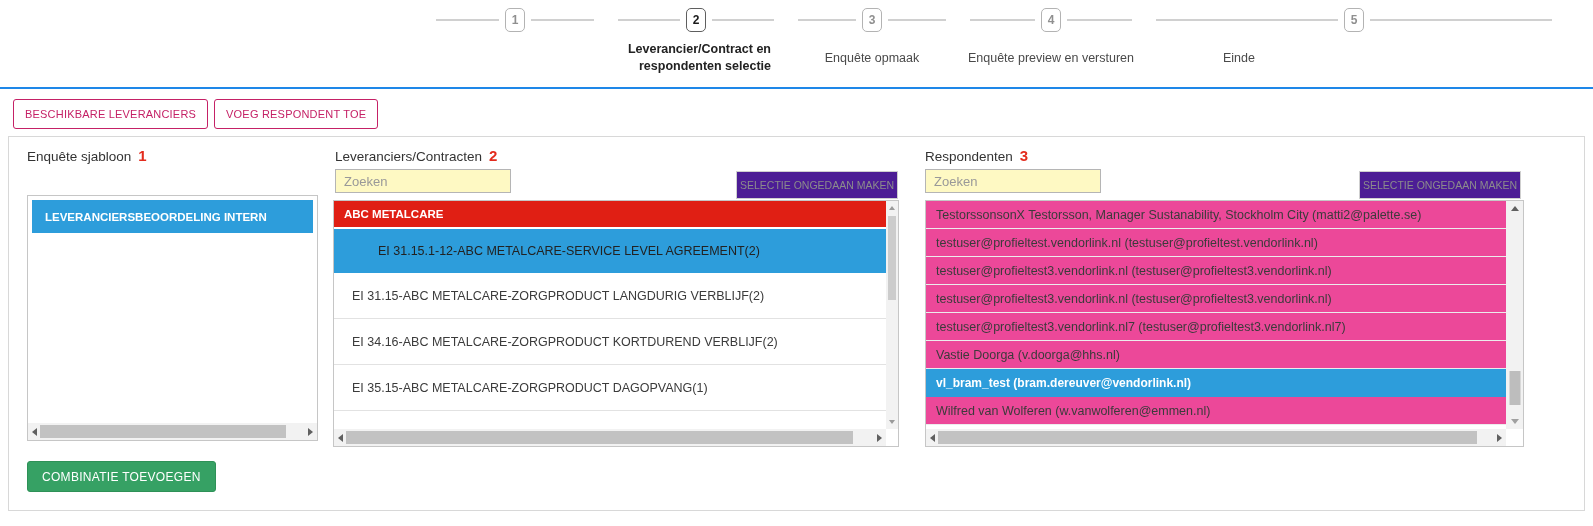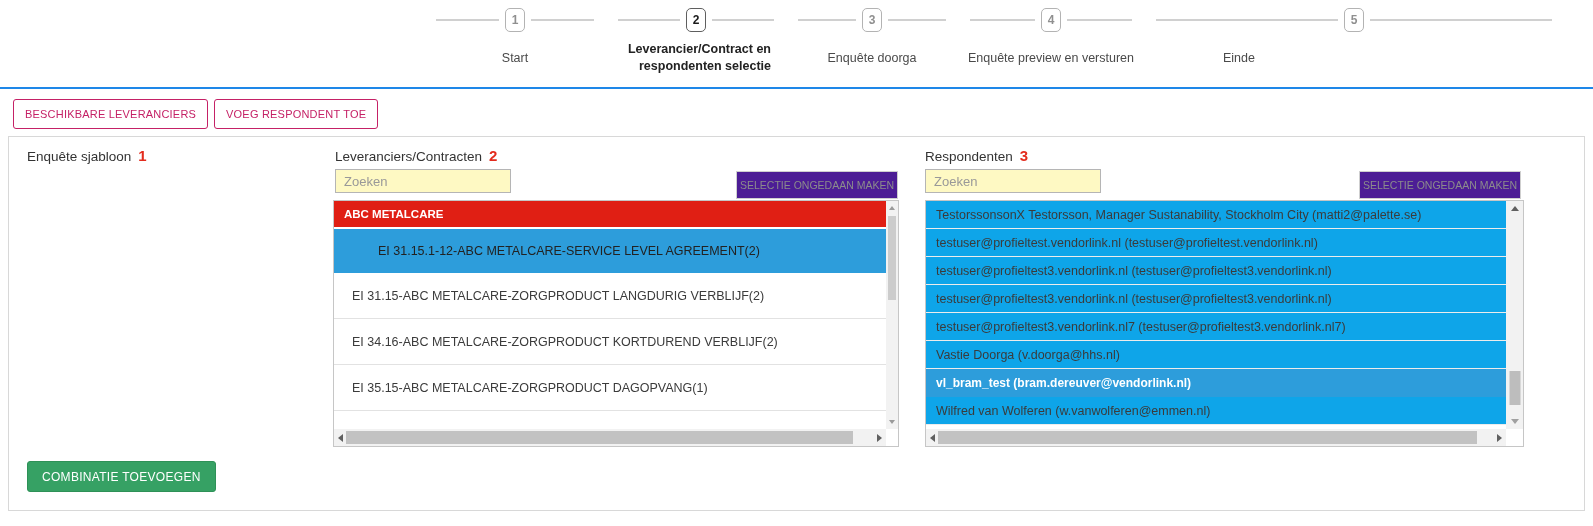--- a/index.html
+++ b/index.html
@@ -101,9 +101,6 @@
         <span class="sbox">1</span>
         <span class="seg r"></span>
       </div>
-      <div class="slabel-wrap">
-        <span class="slabel">Start</span>
-      </div>
     </div>
     <div class="step s2 active">
       <div class="sline">

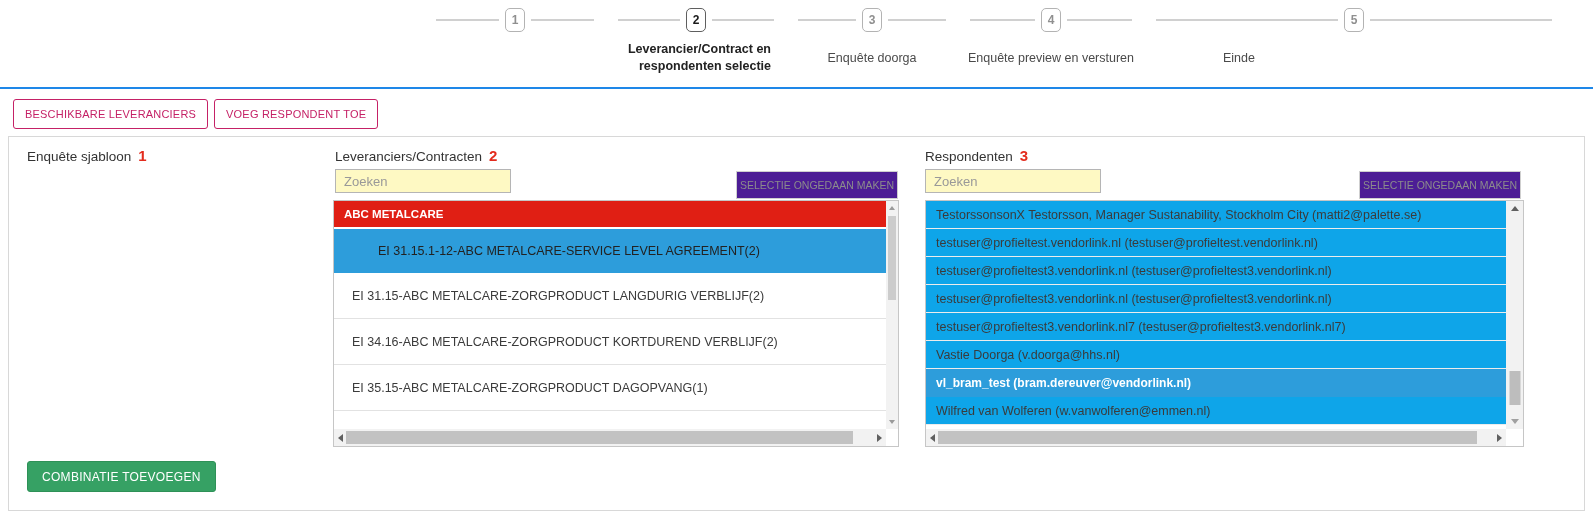--- a/index.html
+++ b/index.html
@@ -119,7 +119,7 @@
         <span class="seg r"></span>
       </div>
       <div class="slabel-wrap">
-        <span class="slabel">Enquête doorga</span>
+        <span class="slabel">Enquête opmaak</span>
       </div>
     </div>
     <div class="step s4">

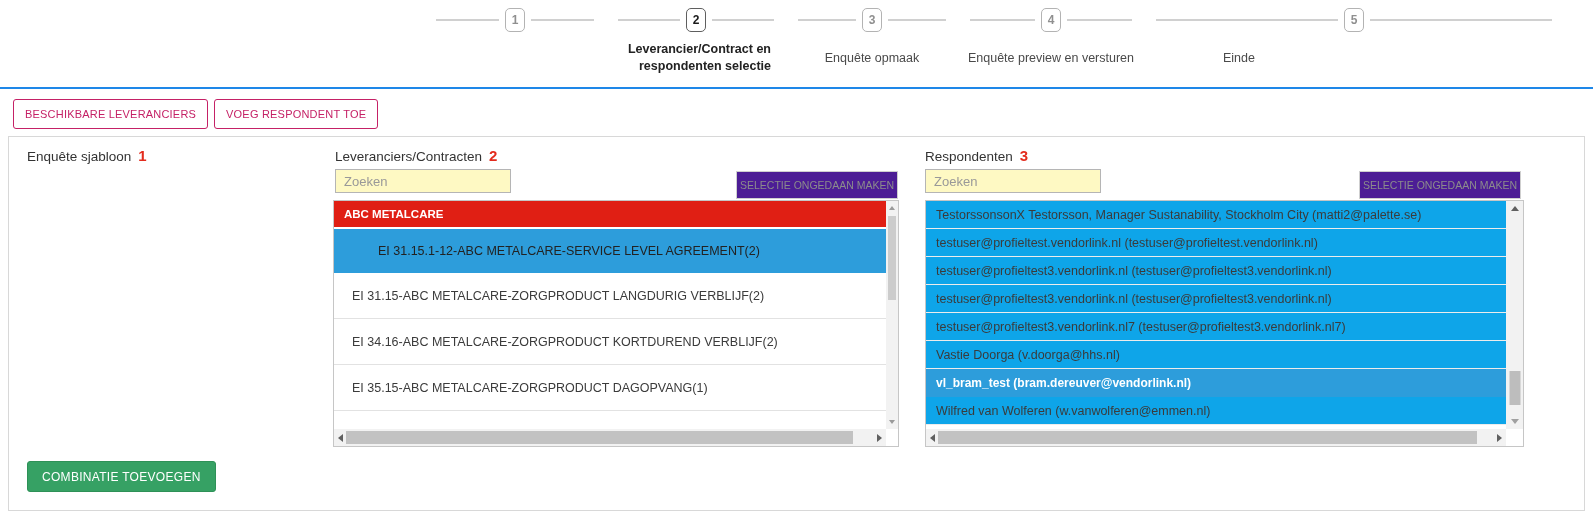--- a/index.html
+++ b/index.html
@@ -156,6 +156,16 @@
     <div class="col-title" style="left:18px; top:10px;">
       <span>Enquête sjabloon</span><span class="badge-num">1</span>
     </div>
+    <div class="listbox list1">
+      <div class="tpl-item-selected">LEVERANCIERSBEOORDELING INTERN</div>
+      <div class="hscroll">
+        <span class="arr tl"></span>
+        <div class="htrack">
+            <div class="hthumb" style="width:93%;"></div>
+          </div>
+        <span class="arr tr"></span>
+      </div>
+    </div>
 
     <div class="col-title" style="left:326px; top:10px;">
       <span>Leveranciers/Contracten</span><span class="badge-num">2</span>

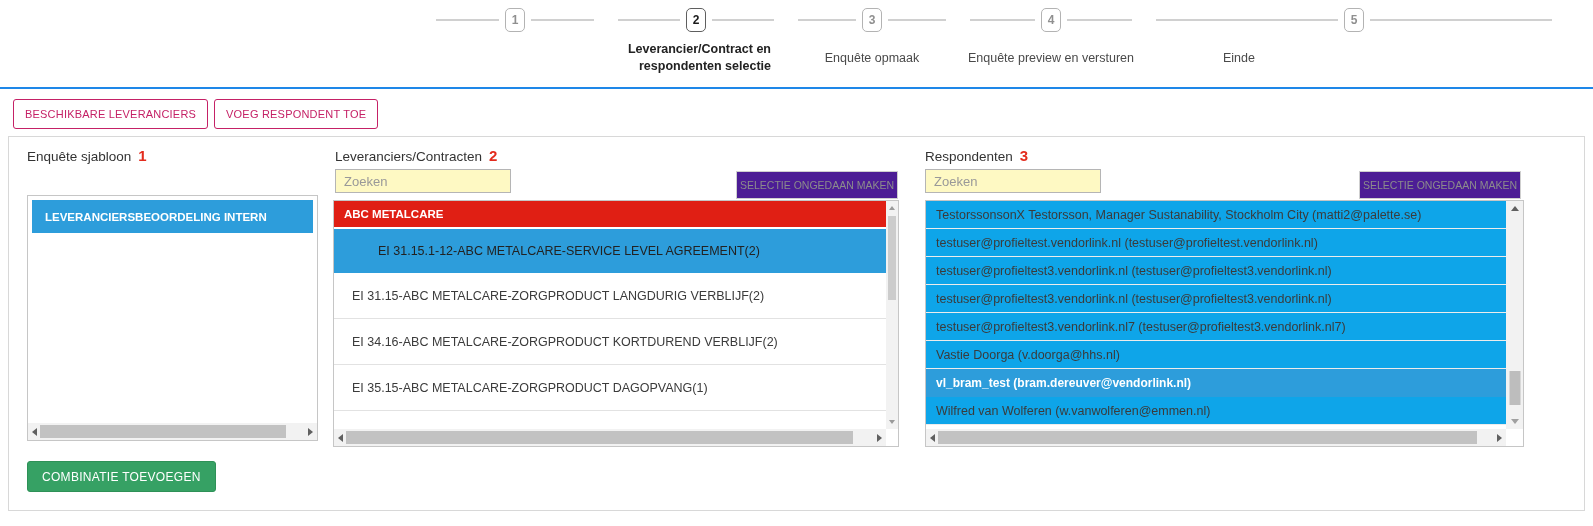--- a/index.html
+++ b/index.html
@@ -58,7 +58,7 @@
 
   .resp-rows { margin-right:17px; }
   .resp-row { height:28px; display:flex; align-items:center; padding-left:10px; font-size:12.5px; color:#3b3b3b;
-    border-bottom:1px solid #ececec; background:#0ea5e9; cursor:pointer; white-space:nowrap; overflow:hidden; }
+    border-bottom:1px solid #ececec; background:#ec4899; cursor:pointer; white-space:nowrap; overflow:hidden; }
   .resp-row.selected { background:#2d9ddb; color:#fff; font-weight:700; font-size:12px; border-bottom:none; }
 
   

